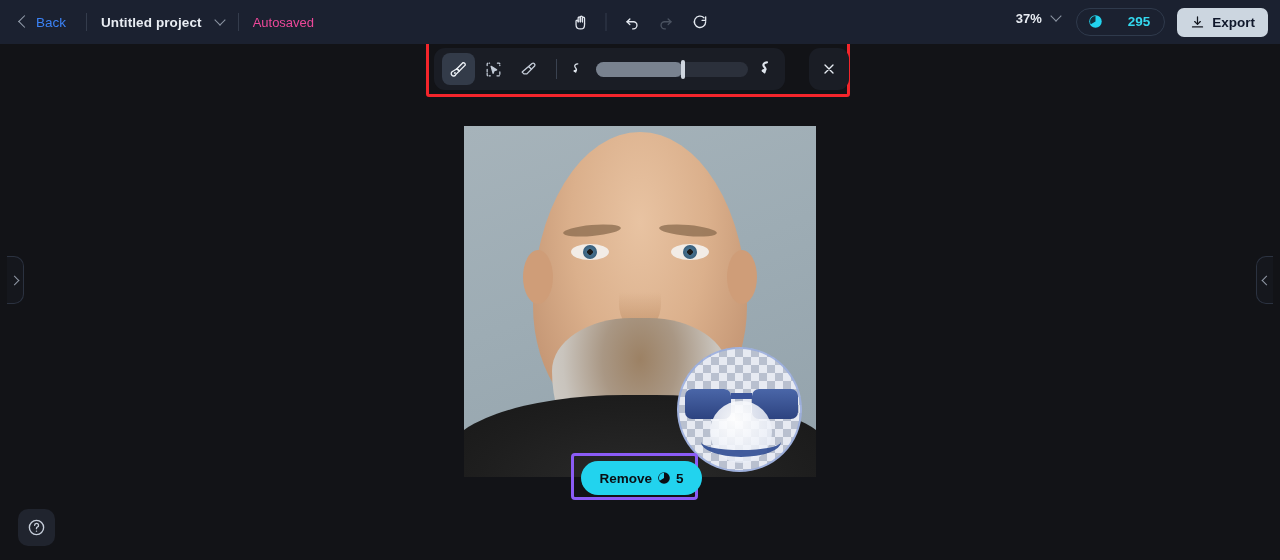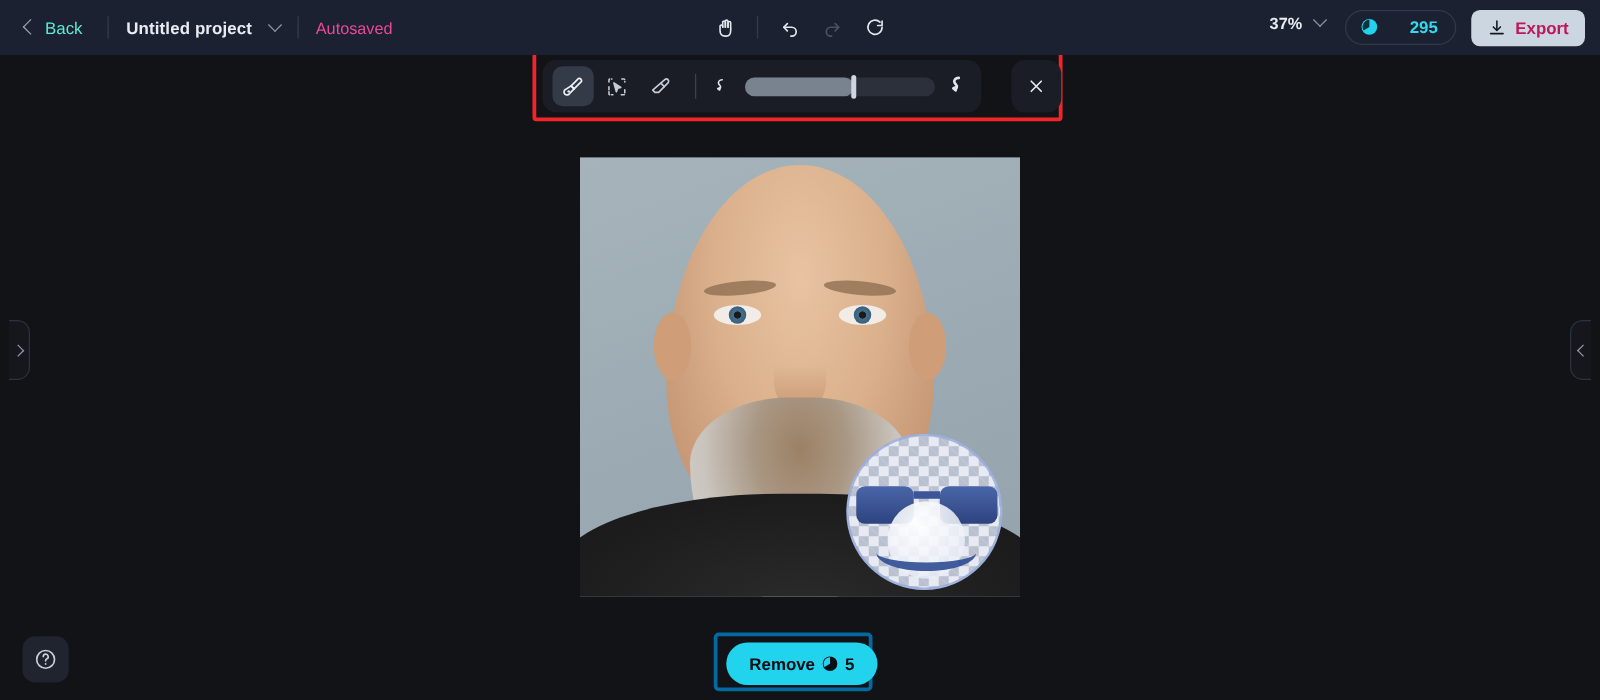--- a/index.html
+++ b/index.html
@@ -22,7 +22,7 @@
   .hdr-left { display: flex; align-items: center; padding-left: 14px; gap: 0; }
   .back-btn {
     display: flex; align-items: center; gap: 7px;
-    color: #5eead4; font-size: 13.5px;
+    color: #3b82f6; font-size: 13.5px;
     padding: 4px 6px; border-radius: 5px; cursor: pointer;
   }
   .chev-left { width: 9px; height: 9px; border-left: 1.6px solid #9aa4b2; border-bottom: 1.6px solid #9aa4b2; transform: rotate(45deg); margin-top: -1px;}

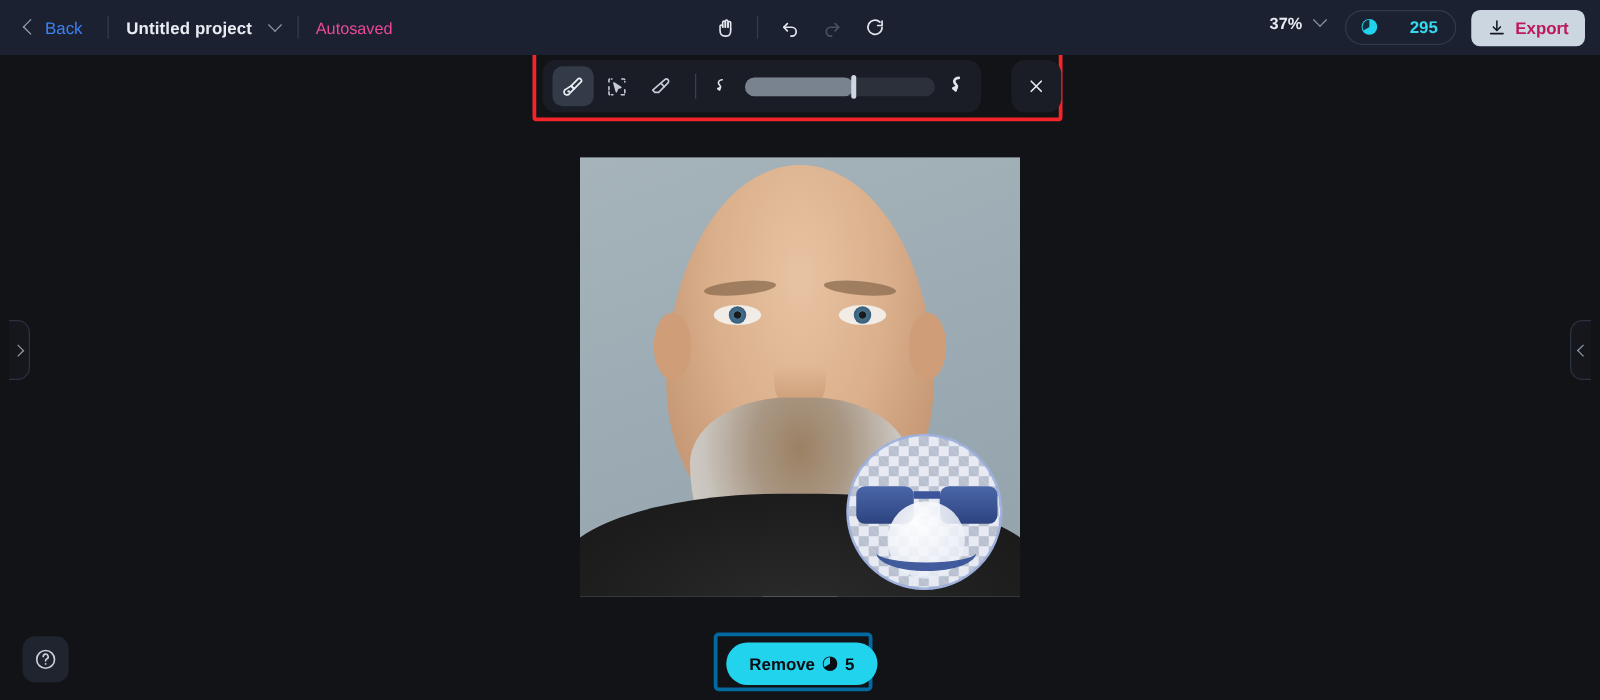--- a/index.html
+++ b/index.html
@@ -49,7 +49,7 @@
   .credit-val { color: #34d9ef; font-size: 13.5px; font-weight: bold; }
   .export-btn {
     display: flex; align-items: center; gap: 7px;
-    background: #ccd6e0; color: #be185d;
+    background: #ccd6e0; color: #0f172a;
     font-size: 13.5px; font-weight: bold;
     height: 29px; padding: 0 13px; border-radius: 7px;
     border: none; cursor: pointer; font-family: inherit;

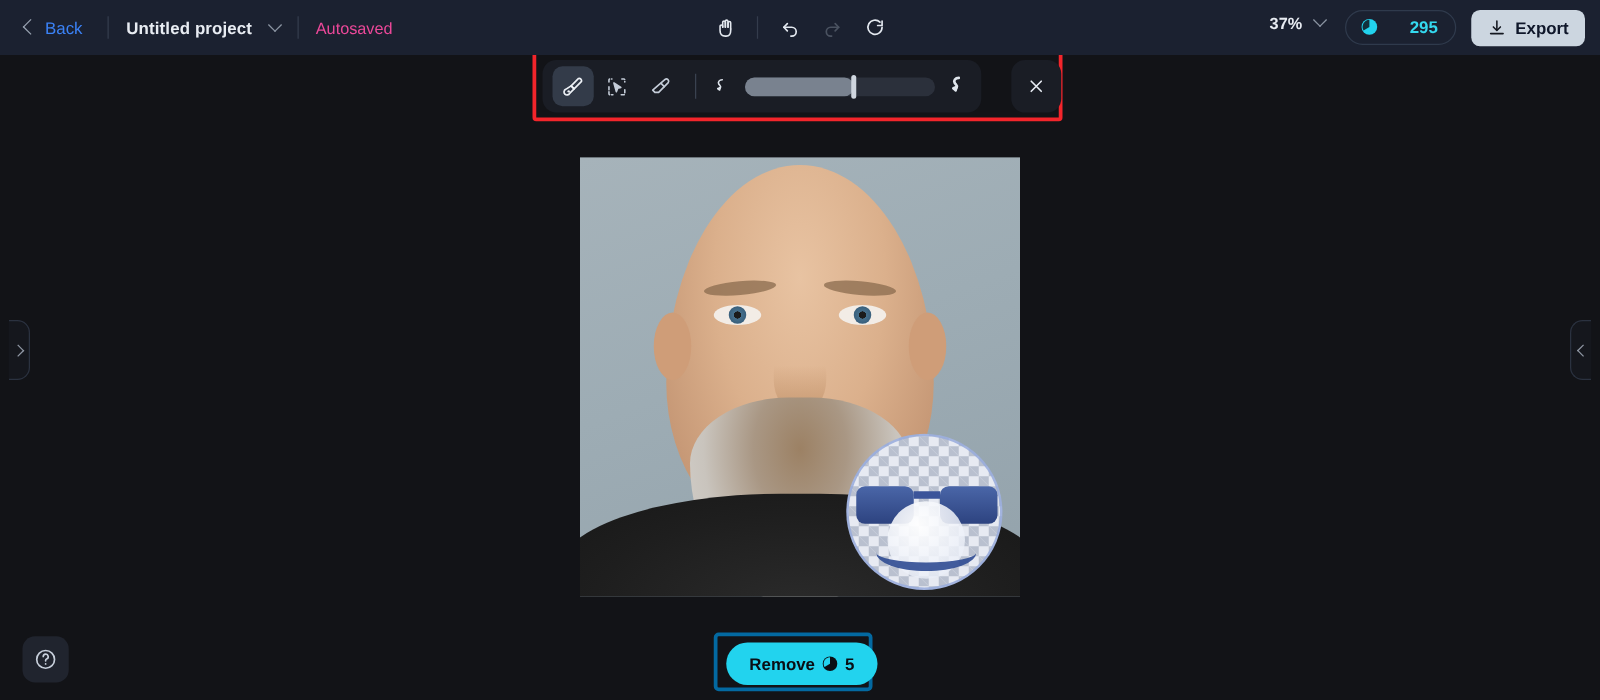--- a/index.html
+++ b/index.html
@@ -177,9 +177,9 @@
 
   
   .remove-wrap {
-    position: absolute; left: 571px; top: 506px;
+    position: absolute; left: 571px; top: 453px;
     width: 127px; height: 47px;
-    border: 3px solid #0369a1; border-radius: 4px;
+    border: 3px solid #8b5cf6; border-radius: 4px;
     z-index: 30;
   }
   .remove-btn {

